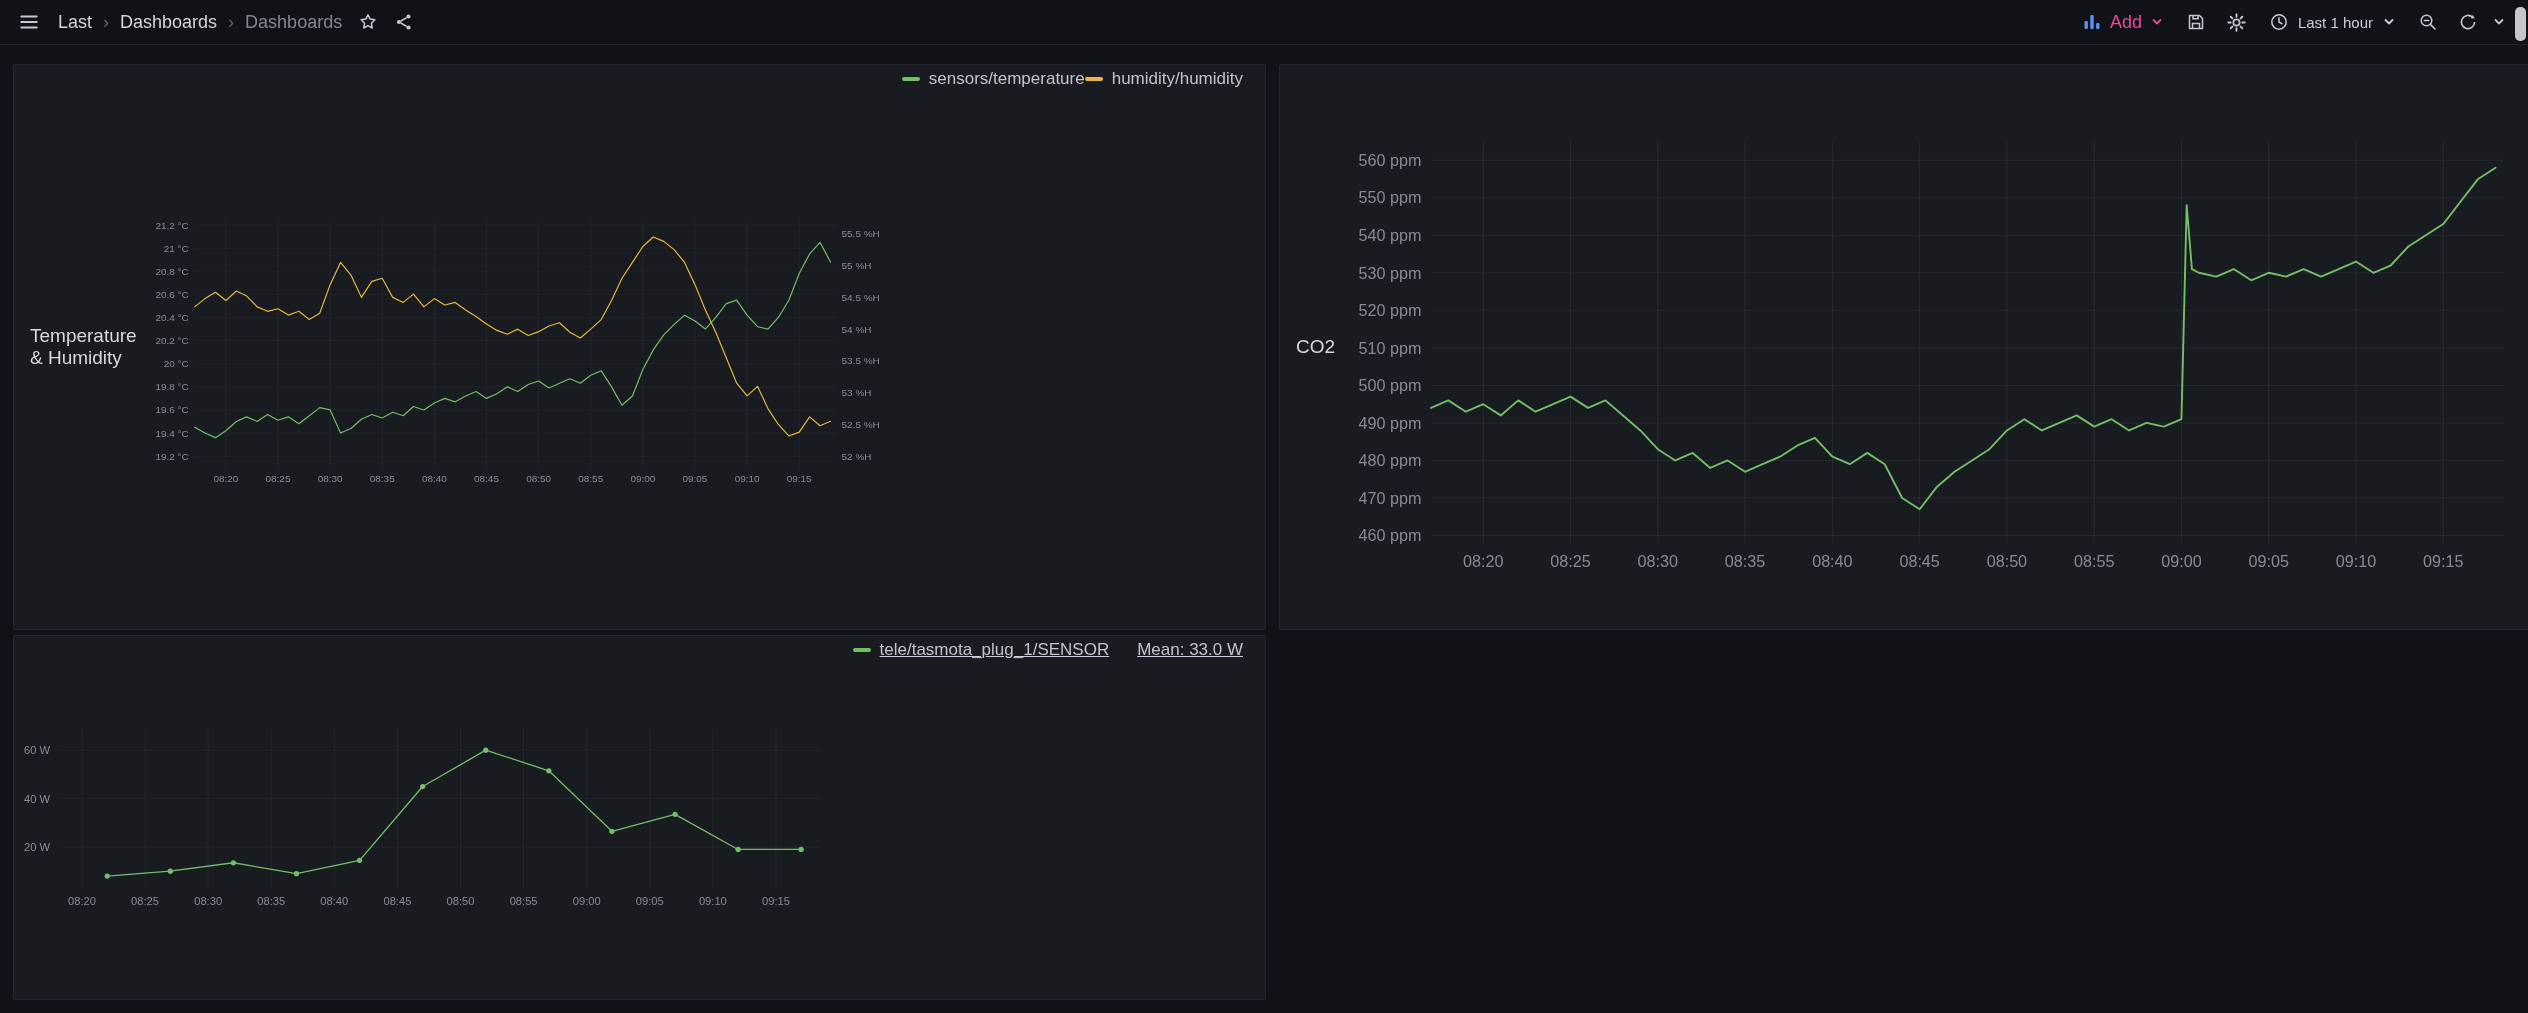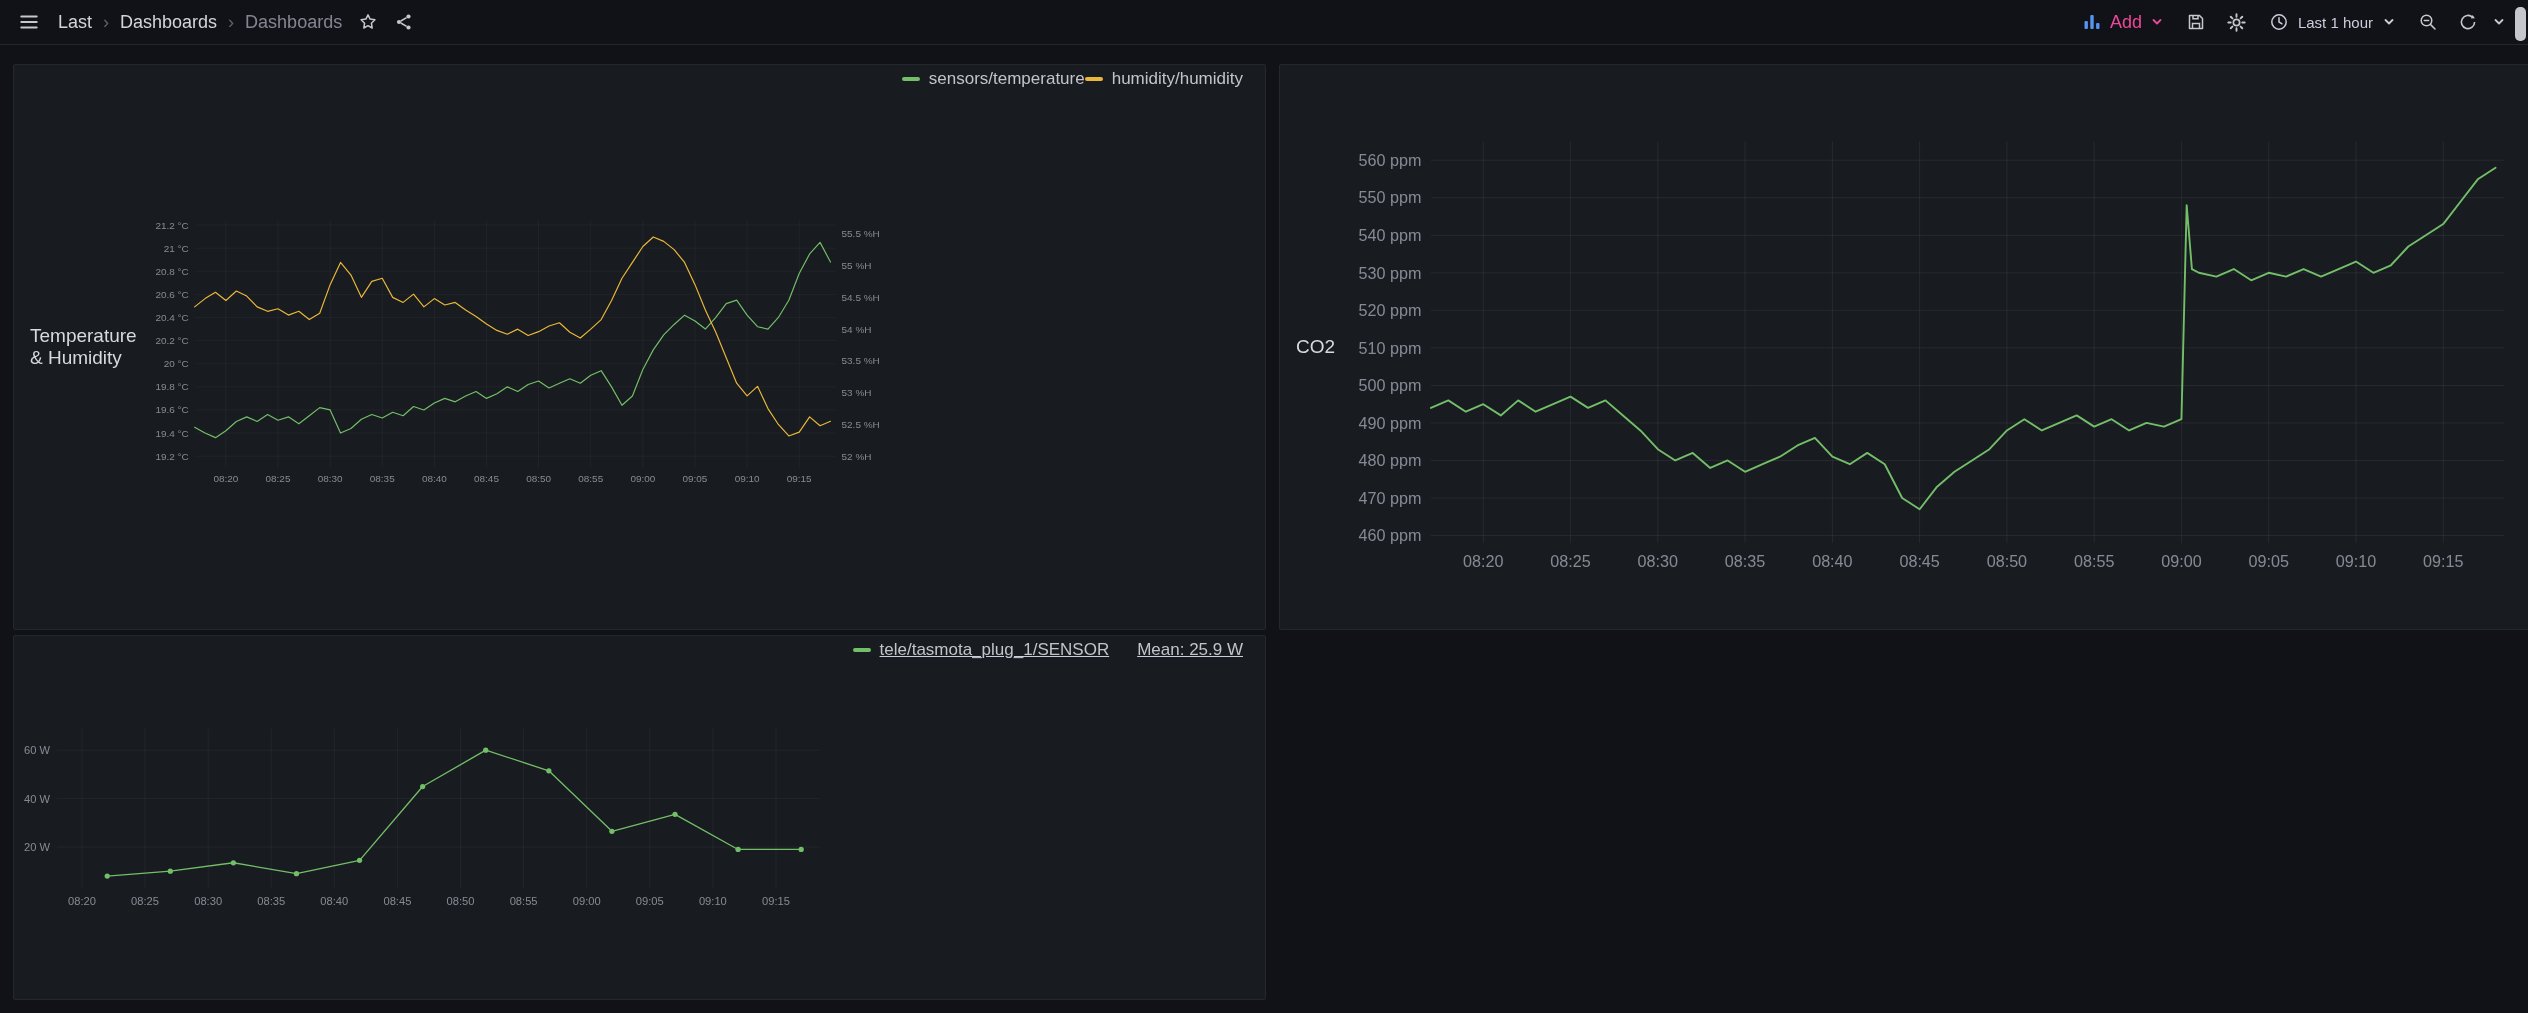--- a/index.html
+++ b/index.html
@@ -366,7 +366,7 @@
       <span class="swatch" style="background: rgb(115, 191, 105);"></span>
       <span>tele/tasmota_plug_1/SENSOR</span>
     </span>
-    <span class="mean-label">Mean: 25.9 W</span>
+    <span class="mean-label">Mean: 33.0 W</span>
   </div>
 </section>
 

